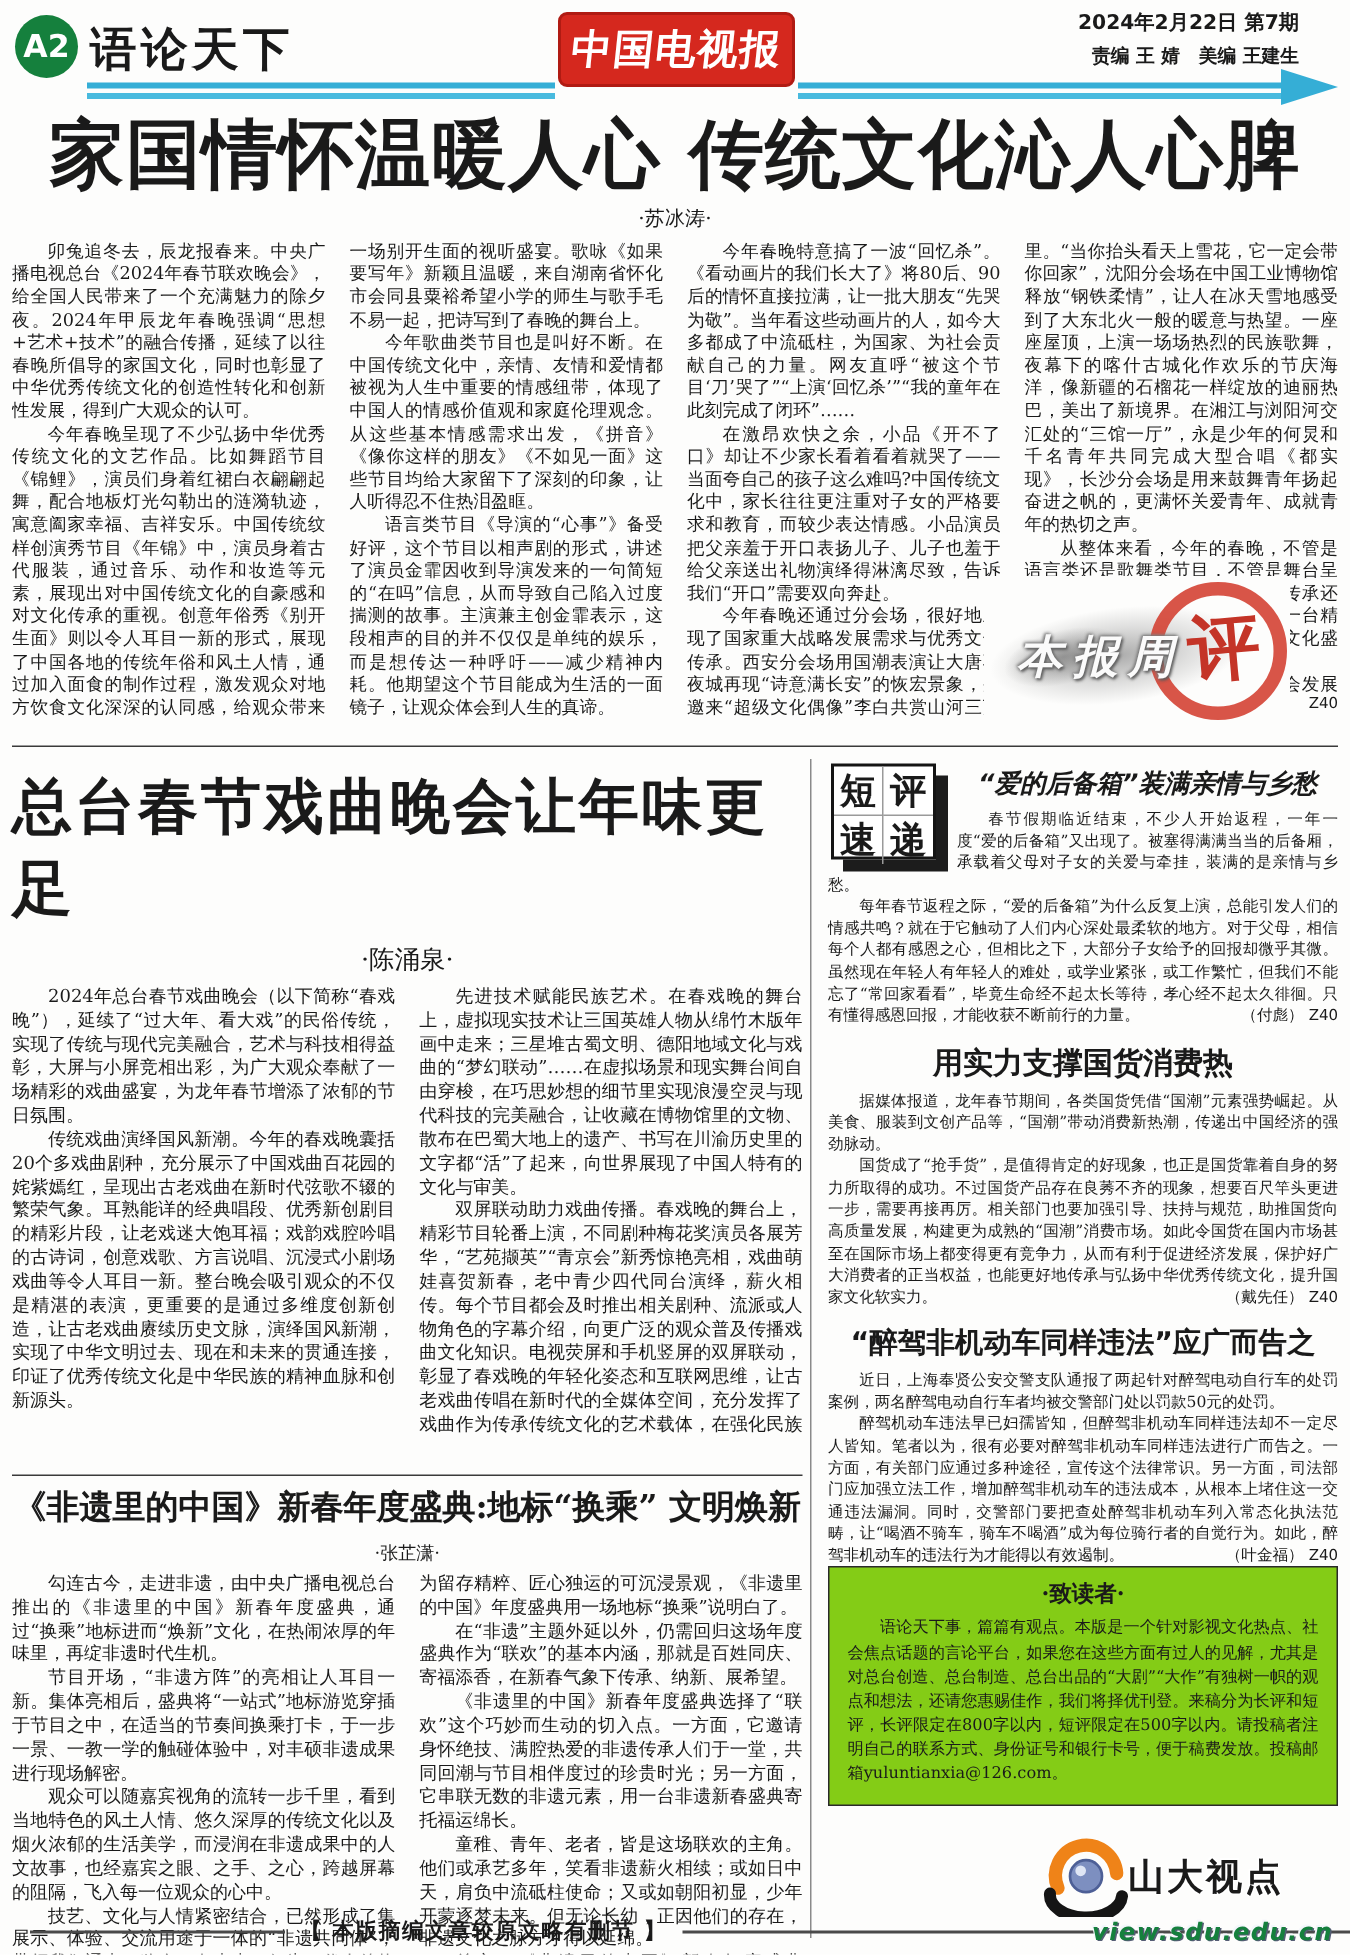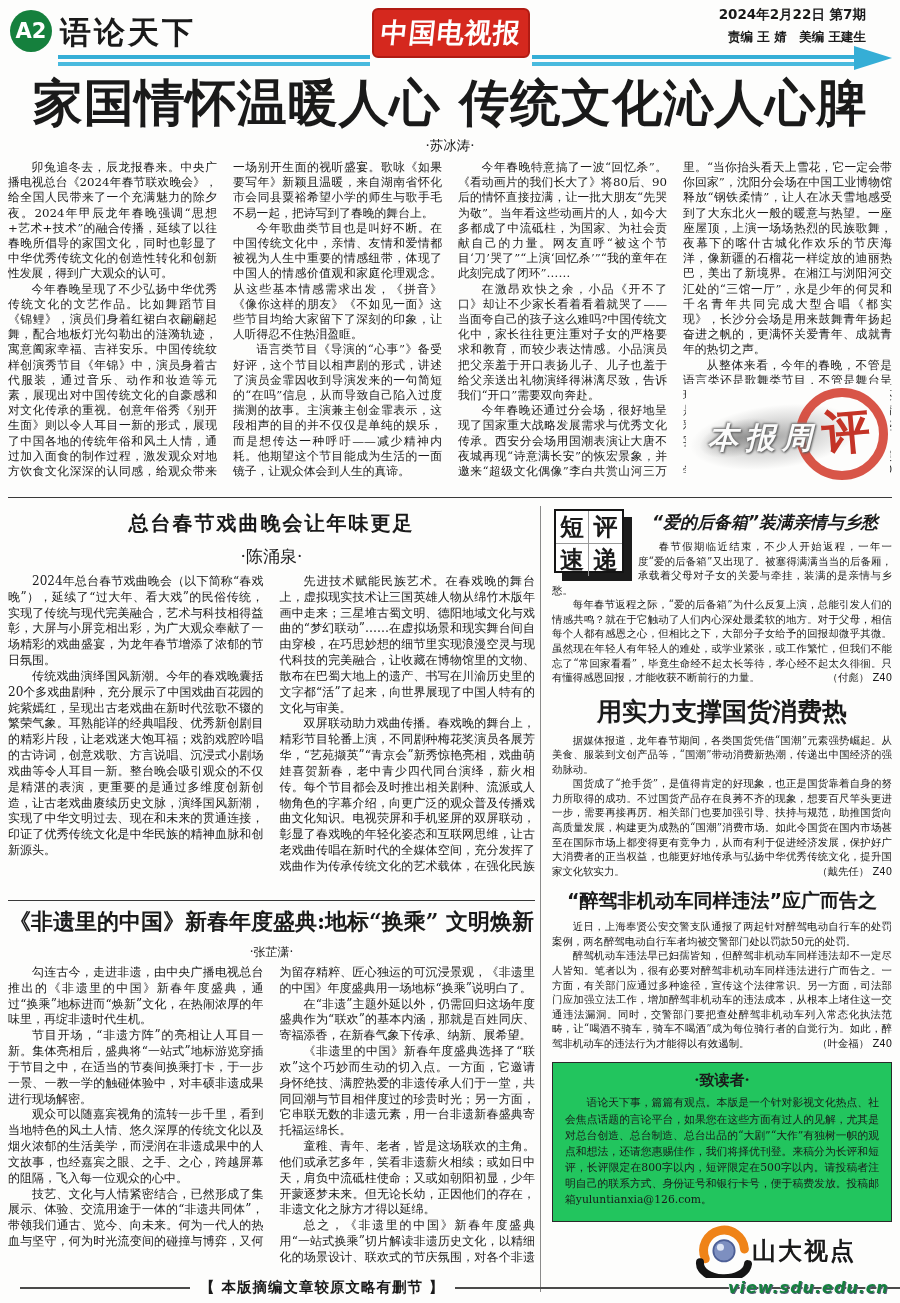--- a/index.html
+++ b/index.html
@@ -54,7 +54,7 @@
   .code { font-family:"DejaVu Sans","Liberation Sans",sans-serif; font-size:10px; }
   .fr { float:right; text-indent:0; margin-left:6px; }
   
-  .stamp { position:absolute; left:686px; top:384px; width:204px; height:110px; background:#fdfdfc; }
+  .stamp { position:absolute; left:656px; top:384px; width:204px; height:110px; background:#fdfdfc; }
   .stamp-ink { position:absolute; left:0; top:20px; width:178px; height:66px;
     background:radial-gradient(closest-side, rgba(105,105,105,.55), rgba(150,150,150,.30) 55%, rgba(255,255,255,0) 96%);
     border-radius:50%; transform:rotate(-7deg); }

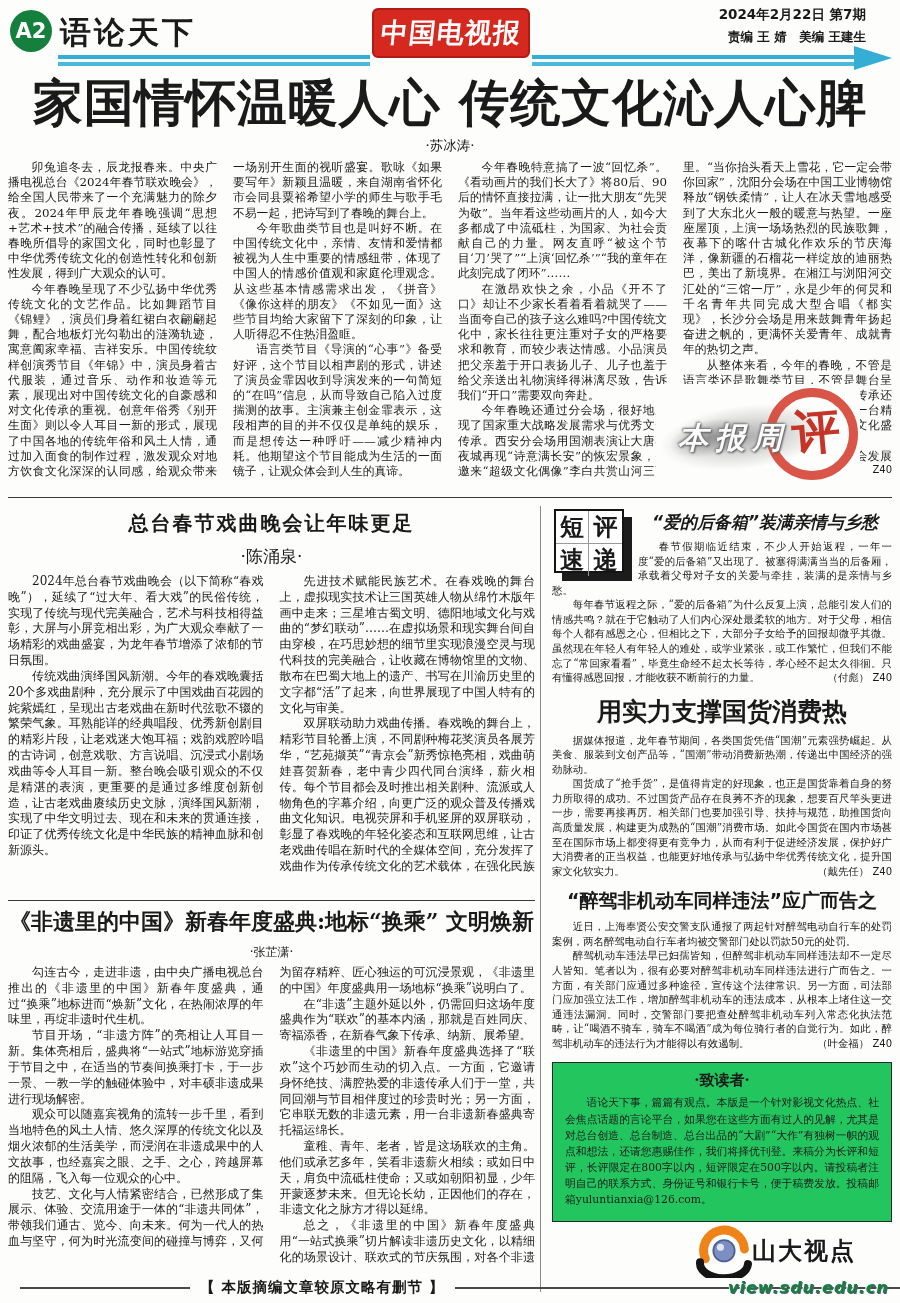--- a/index.html
+++ b/index.html
@@ -75,7 +75,7 @@
   .vrule { position:absolute; left:540px; top:506px; width:1px; height:786px; background:#8a8a8a; }
   
   .left-zone { position:absolute; left:8px; top:506px; width:527px; }
-  .a2-title { text-align:center; font-weight:900; font-size:20px; letter-spacing:2px; margin:4px 0 0; }
+  .a2-title { text-align:left; font-weight:900; font-size:40px; letter-spacing:2px; margin:4px 0 0; }
   .art-byline { text-align:center; font-size:17px; margin:8px 0 6px; }
   .cols2 { height:316px; column-count:2; column-gap:16px; font-size:12px;
     line-height:1.32; overflow:hidden; }

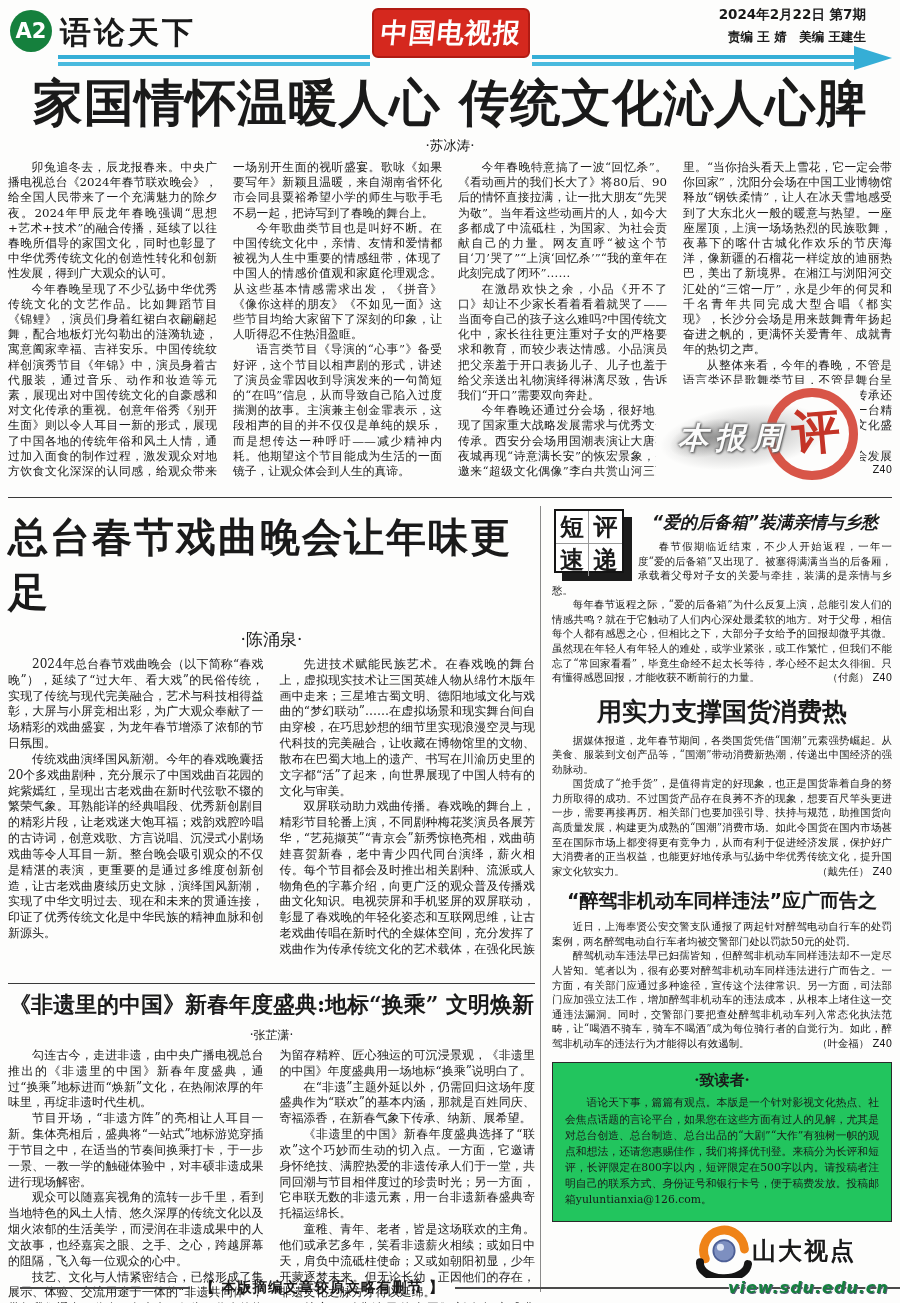--- a/index.html
+++ b/index.html
@@ -95,7 +95,7 @@
   .s-title { text-align:center; font-family:"DejaVu Sans","Liberation Sans",sans-serif;
     font-weight:bold; }
   .t1 { font-size:17px; padding:8px 0 5px;font-style:italic; }
-  .t2 { font-size:25px; margin:10px 0 5px; clear:both;font-family:Liberation Serif, serif; }
+  .t2 { font-size:20px; margin:10px 0 5px; clear:both;font-family:Liberation Serif, serif; }
   .t3 { font-size:19px; margin:10px 0 5px; }
   .s-p { font-size:10.4px; line-height:1.4; margin:0; text-indent:2em; text-align:justify; }
   .sig { float:right; text-indent:0; margin-left:8px; }

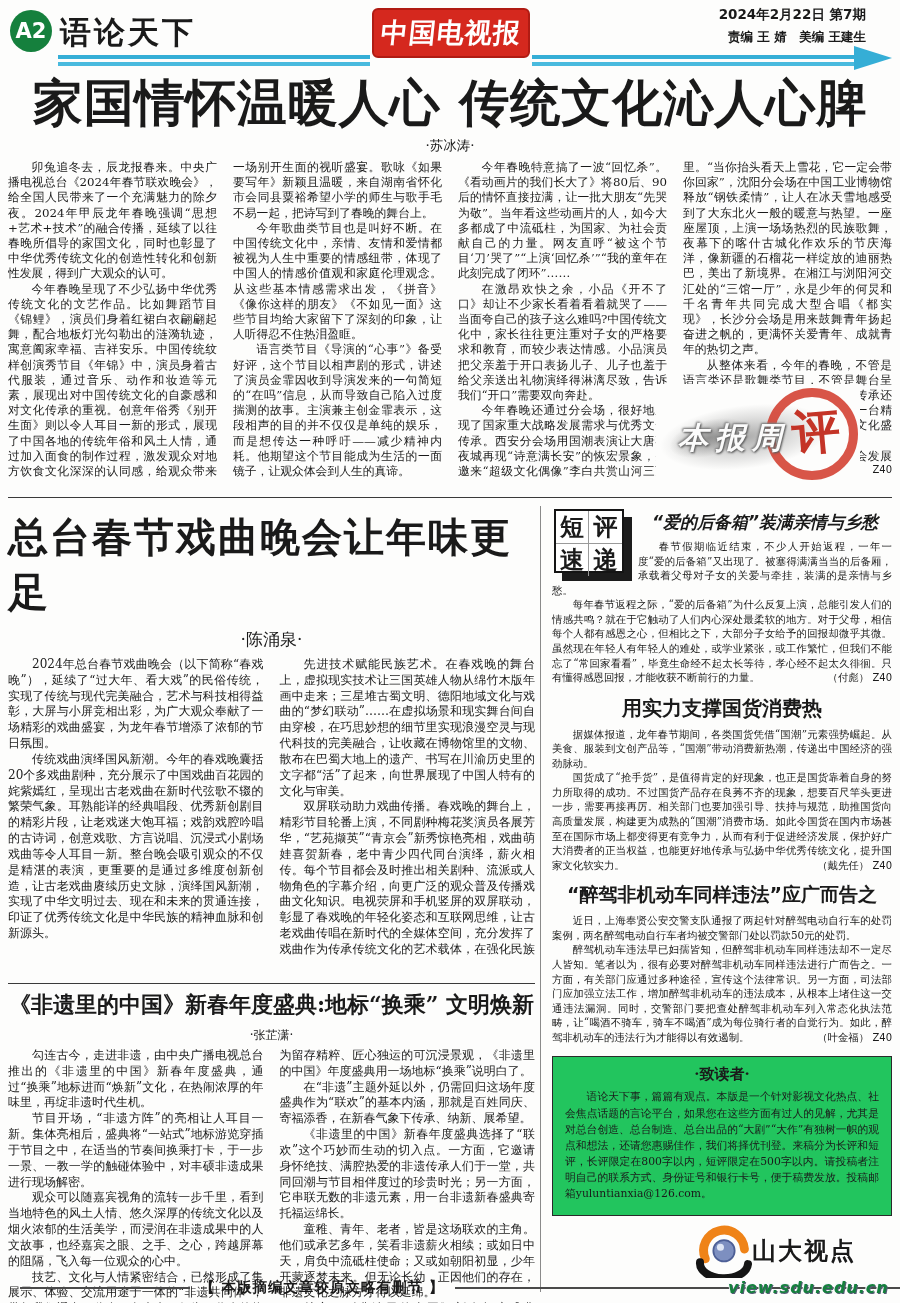--- a/index.html
+++ b/index.html
@@ -99,7 +99,7 @@
   .t3 { font-size:19px; margin:10px 0 5px; }
   .s-p { font-size:10.4px; line-height:1.4; margin:0; text-indent:2em; text-align:justify; }
   .sig { float:right; text-indent:0; margin-left:8px; }
-  .readers { border:1.5px solid #2a2a2a; margin-top:12px; padding:6px 12px 12px; background:#22c55e; }
+  .readers { border:1.5px solid #2a2a2a; padding:6px 12px 12px; background:#84cc16; }
   .readers-title { text-align:center; font-weight:bold; font-size:15px; margin:2px 0 5px; }
   .readers-body { font-size:10.8px; line-height:1.5; margin:0; text-indent:2em; text-align:justify; }
   

